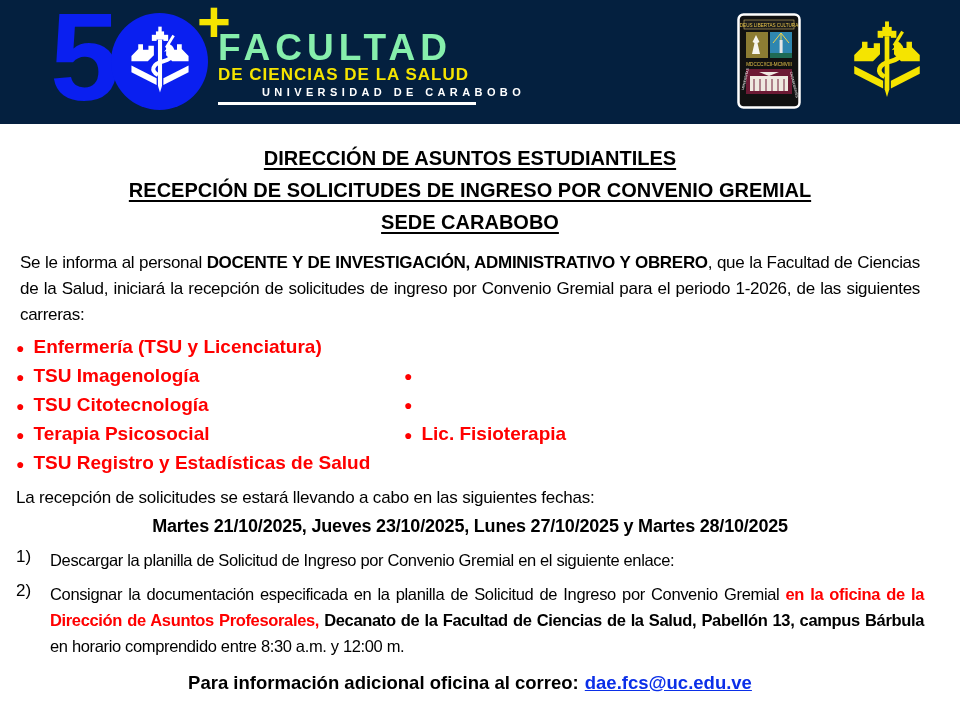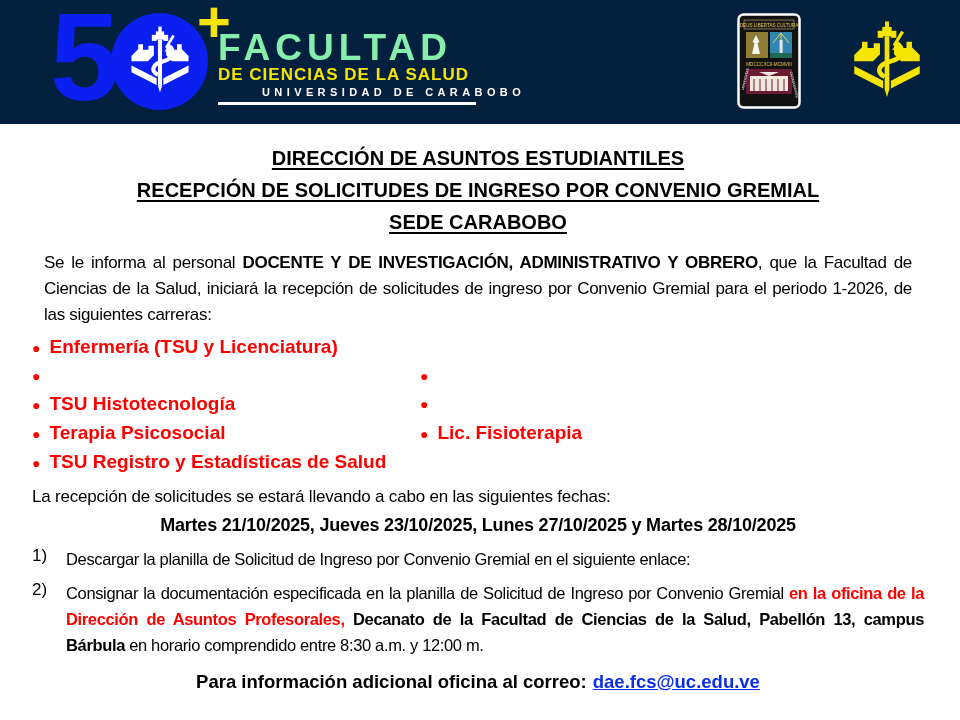--- a/index.html
+++ b/index.html
@@ -36,7 +36,7 @@
   .shield{position:absolute;left:737px;top:13px;width:64px;height:96px;}
   .crest{position:absolute;left:848px;top:14px;width:78px;height:96px;color:#F5E400;}
   
-  .content{padding:18px 36px 0 32px;}
+  .content{padding:18px 36px 0 16px;}
   .titles{text-align:center;font-weight:bold;font-size:20px;line-height:32px;}
   .title-line{text-decoration:underline;text-decoration-thickness:2px;text-underline-offset:3px;}
   .intro{

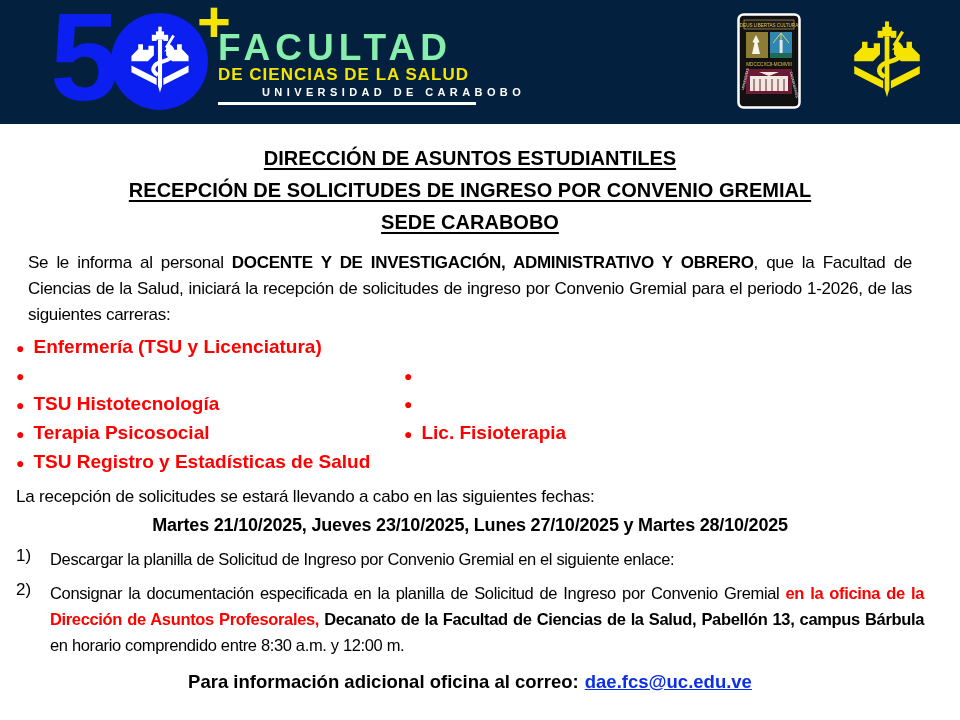--- a/index.html
+++ b/index.html
@@ -40,7 +40,7 @@
   .titles{text-align:center;font-weight:bold;font-size:20px;line-height:32px;}
   .title-line{text-decoration:underline;text-decoration-thickness:2px;text-underline-offset:3px;}
   .intro{
-    margin:12px 12px 0;text-align:justify;font-size:17px;line-height:26px;letter-spacing:-0.3px;
+    margin:12px 4px 0;text-align:justify;font-size:17px;line-height:26px;letter-spacing:-0.3px;
   }
   .careers{margin-top:5px;font-size:19px;font-weight:bold;color:#FF0000;}
   .career-row{display:flex;line-height:28px;}

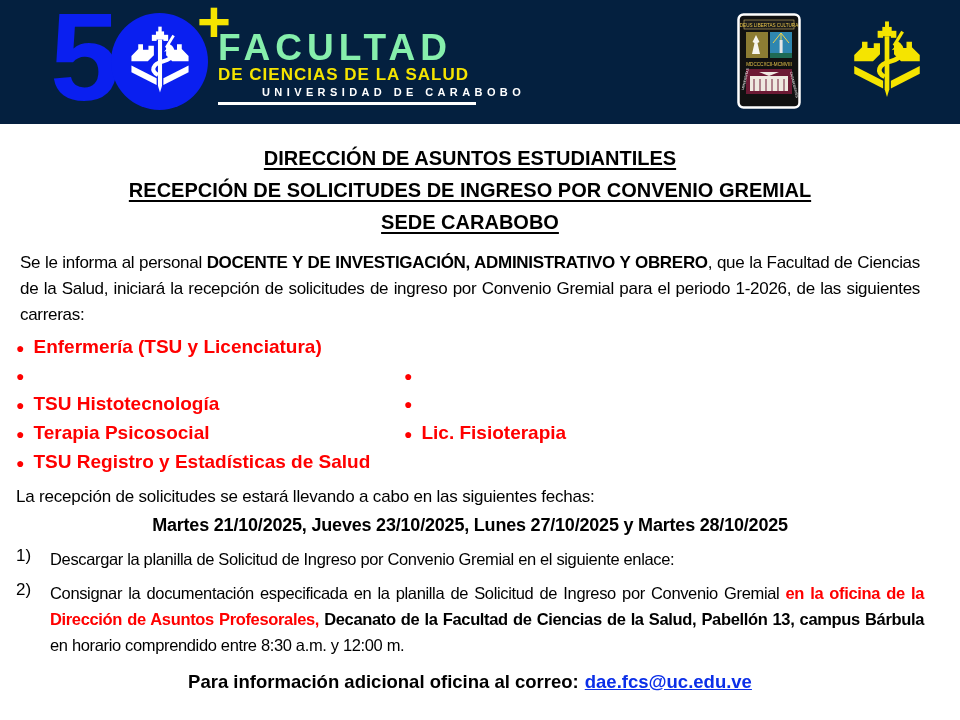--- a/index.html
+++ b/index.html
@@ -158,6 +158,7 @@
         <div class="career-row">
           <div class="career left">
             <span class="bullet">●</span>
+            <span>TSU Imagenología</span>
           </div>
           <div class="career right">
             <span class="bullet">●</span>

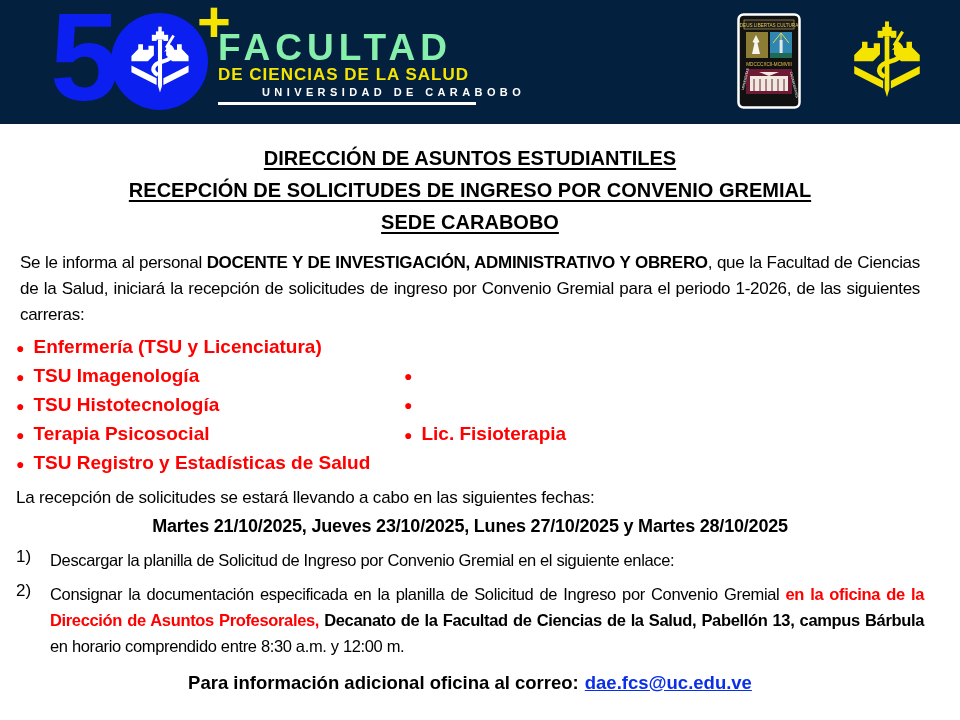--- a/index.html
+++ b/index.html
@@ -167,7 +167,7 @@
         <div class="career-row">
           <div class="career left">
             <span class="bullet">●</span>
-            <span>TSU Histotecnología</span>
+            <span>TSU Citotecnología</span>
           </div>
           <div class="career right">
             <span class="bullet">●</span>

